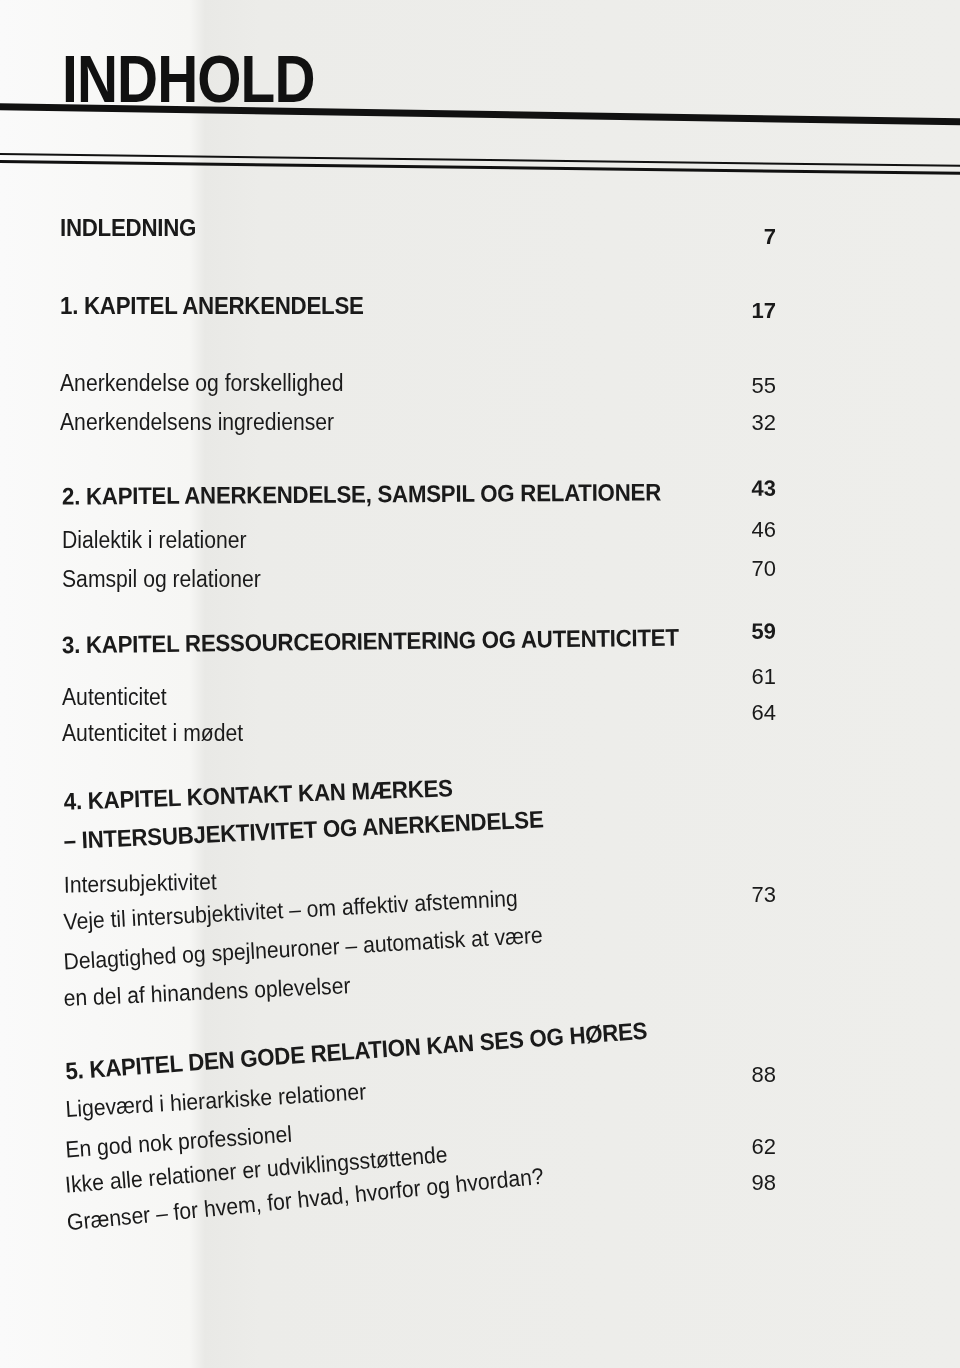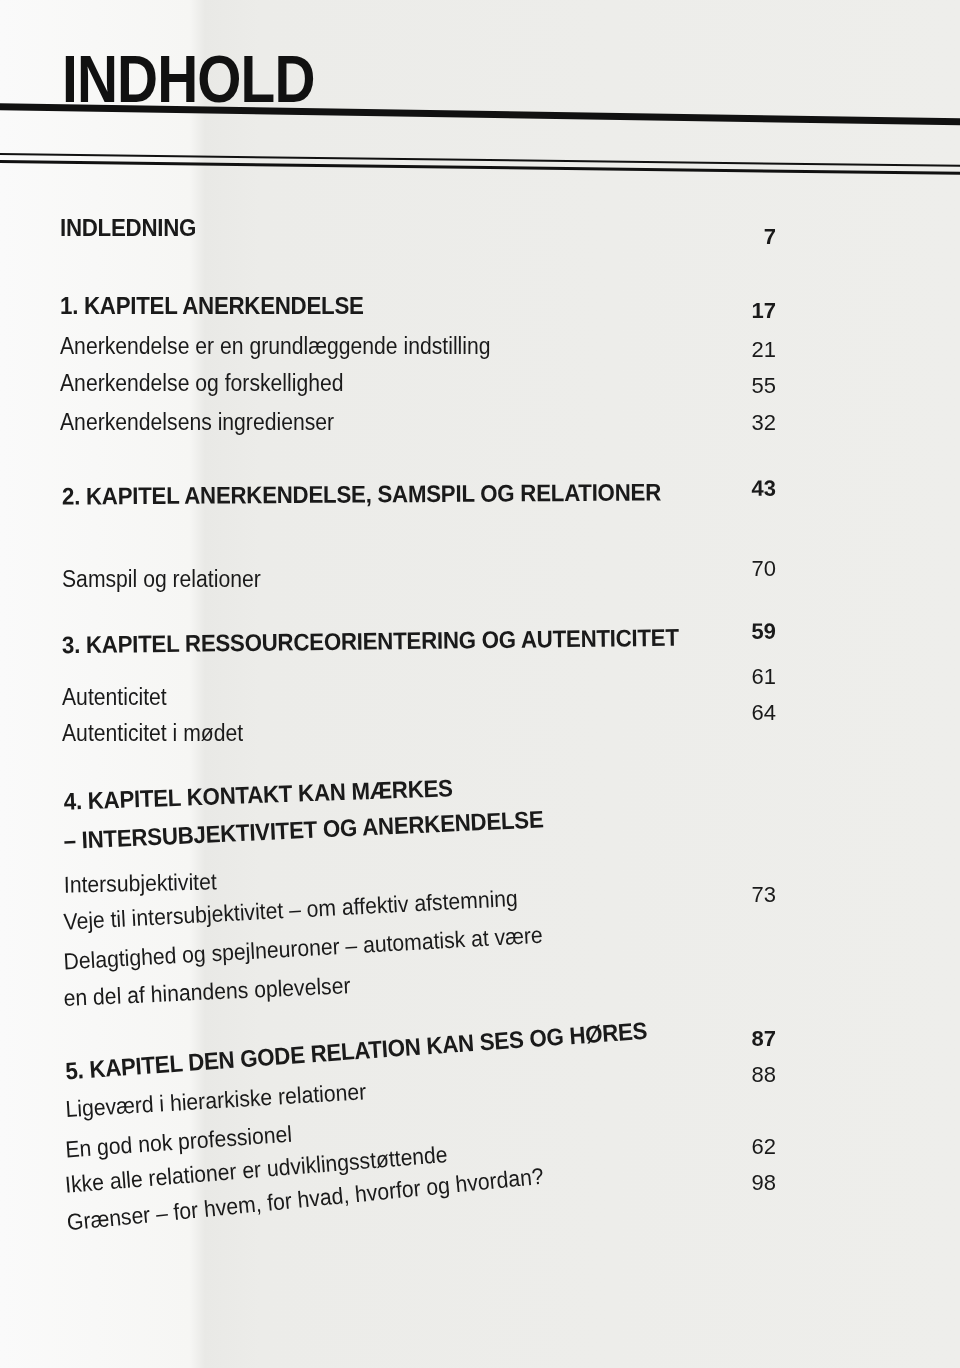--- a/index.html
+++ b/index.html
@@ -54,10 +54,6 @@
     <div class="entry chapter" style="top:292px">
       <span class="label" style="left:60px; top:0">1. KAPITEL ANERKENDELSE</span>
       <span class="num" style="top:6px">17</span>
-    </div>
-    <div class="entry" style="top:333px">
-      <span class="label sub" style="left:60px; top:0">Anerkendelse er en grundlæggende indstilling</span>
-      <span class="num" style="top:4px">21</span>
     </div>
     <div class="entry" style="top:370px">
       <span class="label sub" style="left:60px; top:0">Anerkendelse og forskellighed</span>

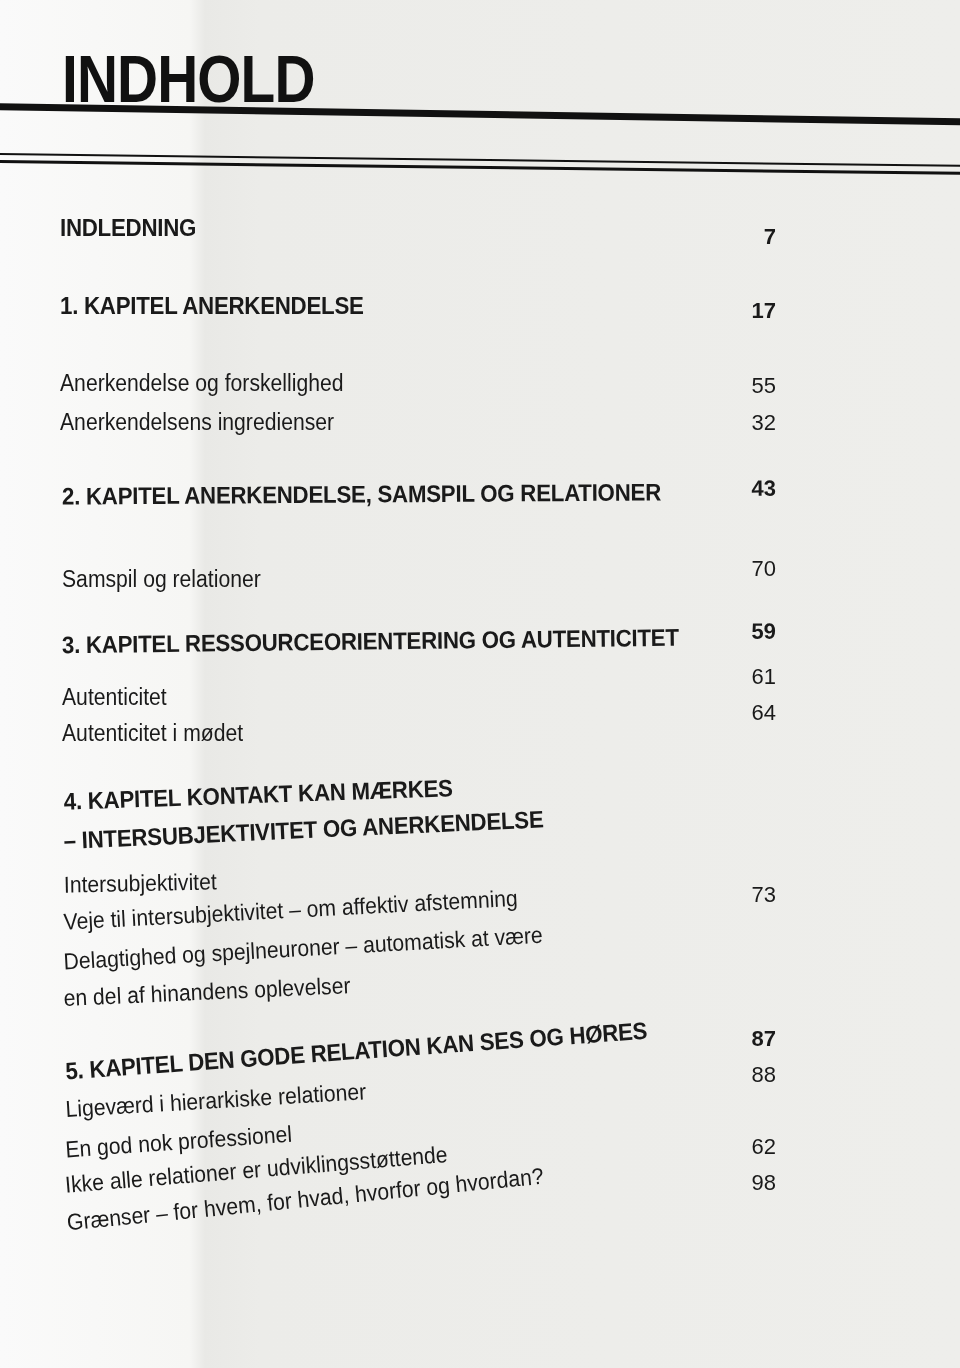--- a/index.html
+++ b/index.html
@@ -67,6 +67,10 @@
     <div class="entry chapter" style="top:483px; transform:rotate(-0.4deg); transform-origin:left">
       <span class="label" style="left:62px; top:0">2. KAPITEL ANERKENDELSE, SAMSPIL OG RELATIONER</span>
       <span class="num" style="top:-2px">43</span>
+    </div>
+    <div class="entry" style="top:527px">
+      <span class="label sub" style="left:62px; top:0">Dialektik i relationer</span>
+      <span class="num" style="top:-10px">46</span>
     </div>
     <div class="entry" style="top:566px">
       <span class="label sub" style="left:62px; top:0">Samspil og relationer</span>

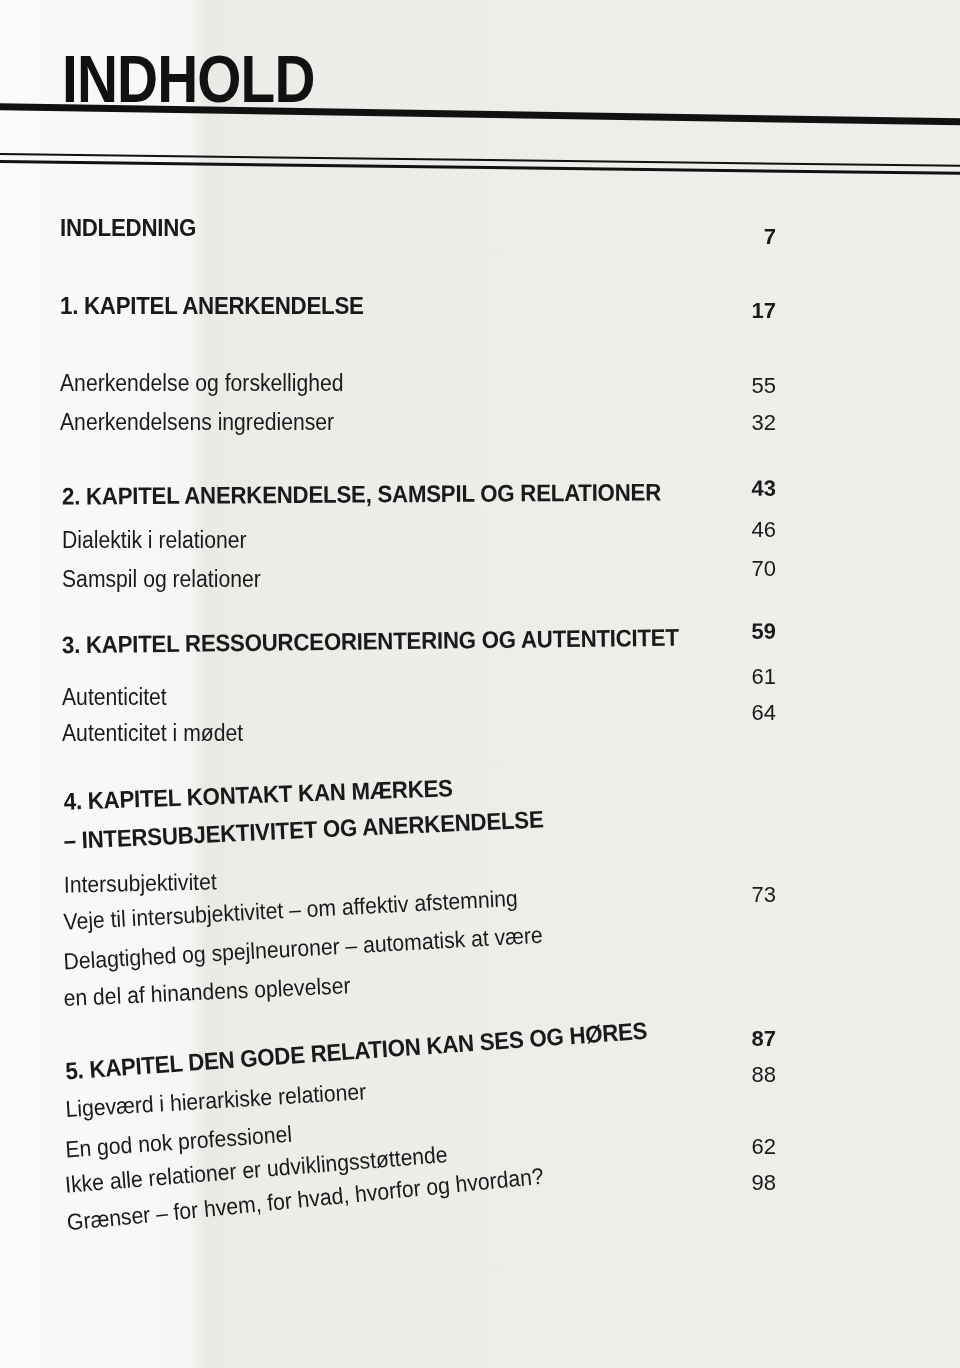--- a/index.html
+++ b/index.html
@@ -115,9 +115,6 @@
     <div class="entry chapter" style="top:1062px; transform:rotate(-4deg); transform-origin:left">
       <span class="label" style="left:66px; top:0">5. KAPITEL DEN GODE RELATION KAN SES OG HØRES</span>
     </div>
-    <div class="entry chapter" style="top:1026px">
-      <span class="num" style="top:0">87</span>
-    </div>
     <div class="entry" style="top:1100px; transform:rotate(-3.4deg); transform-origin:left">
       <span class="label sub" style="left:66px; top:0">Ligeværd i hierarkiske relationer</span>
     </div>

